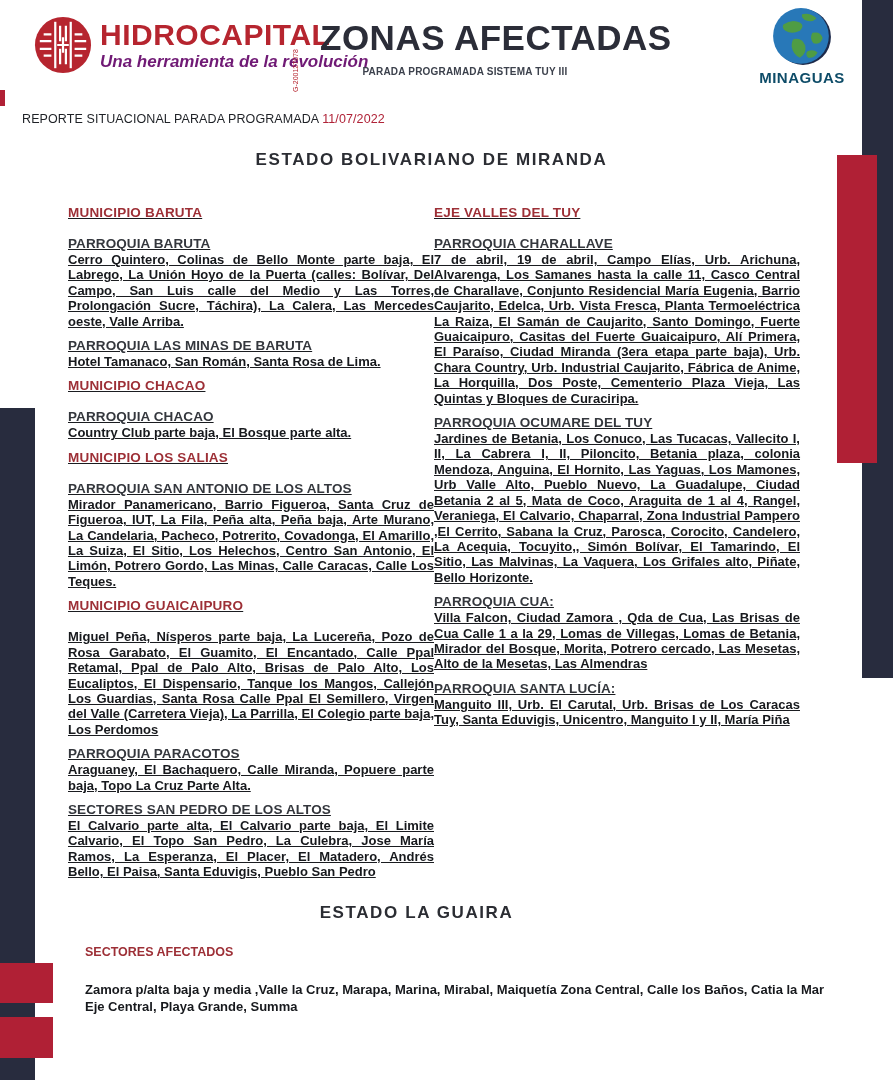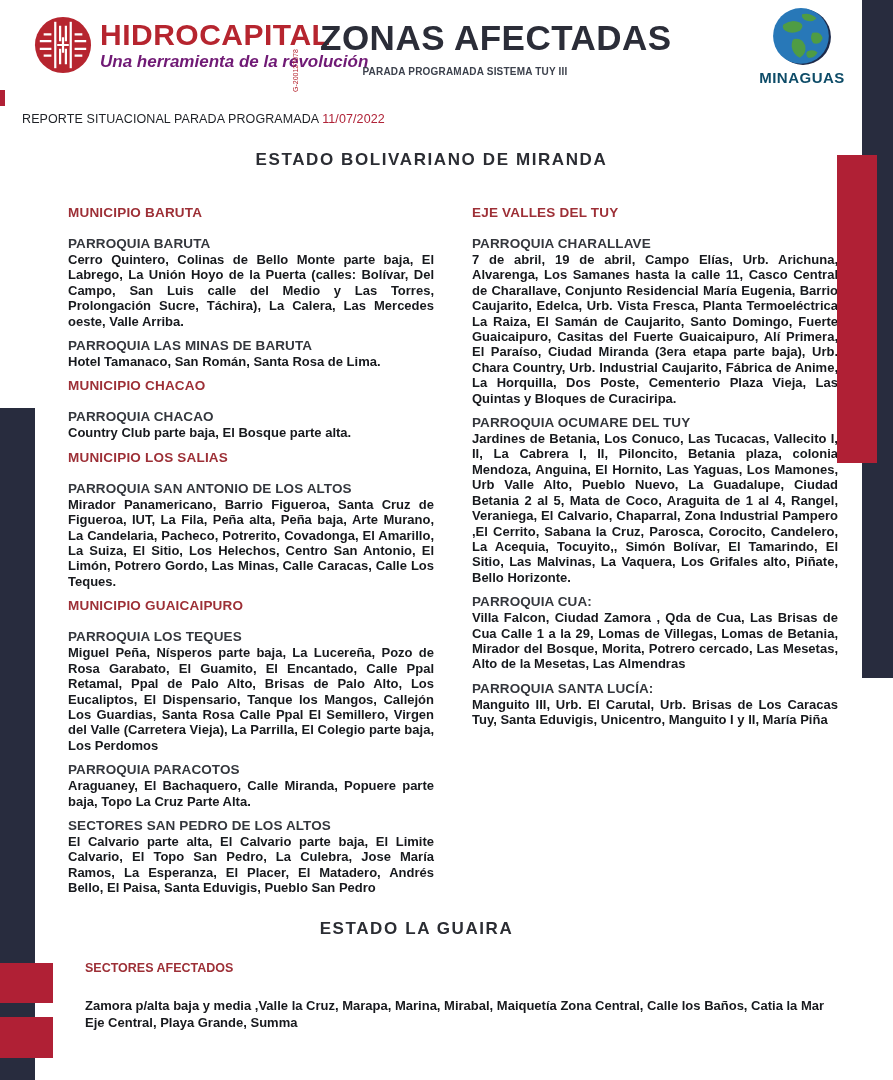--- a/index.html
+++ b/index.html
@@ -41,7 +41,7 @@
                letter-spacing:1.6px;margin:24px 80px 0 50px;}
 
   
-  .cols{display:flex;gap:38px;padding:26px 0 0 68px;width:770px;}
+  .cols{display:flex;padding:26px 0 0 68px;width:770px;text-decoration:underline;}
   .col{width:366px;}
   .block{margin-bottom:9px;}
   .municipio-heading{margin-top:9px;margin-bottom:16px;}

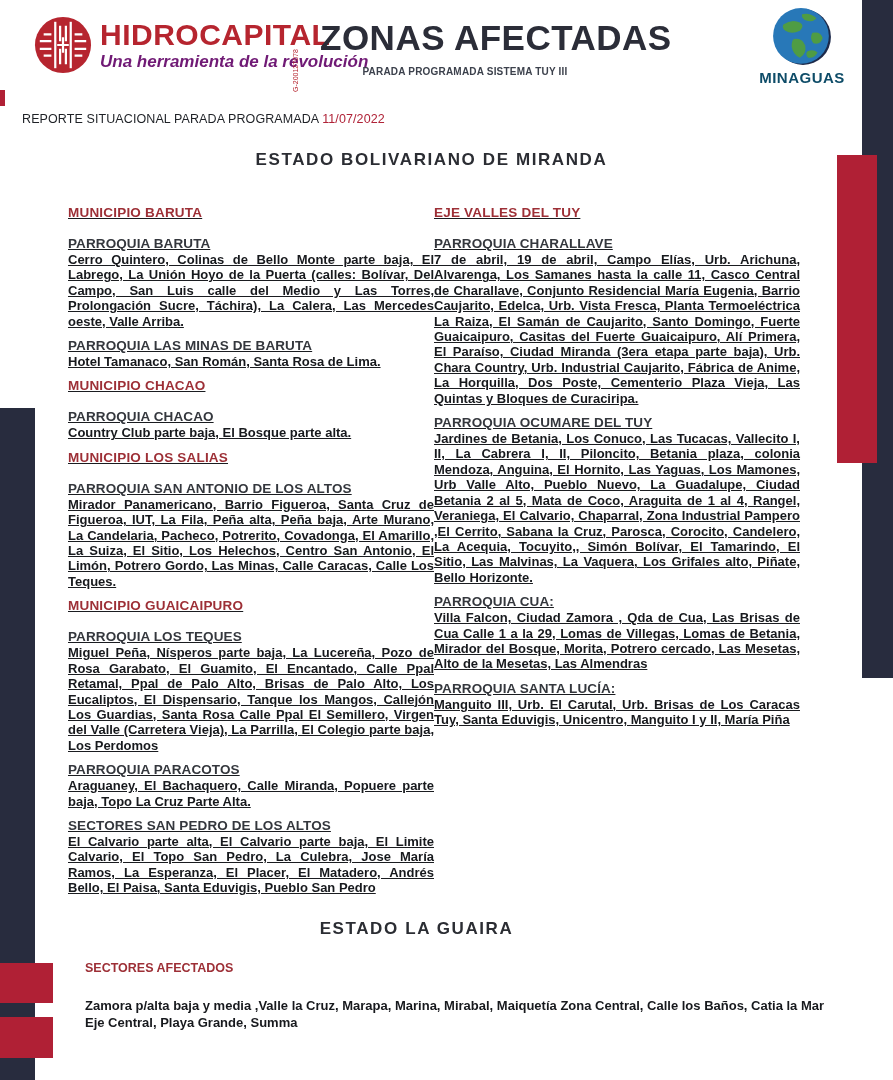--- a/index.html
+++ b/index.html
@@ -144,7 +144,6 @@
         <div class="municipio">MUNICIPIO GUAICAIPURO</div>
       </div>
       <div class="block">
-        <div class="parroquia-label">PARROQUIA LOS TEQUES</div>
         <p class="body-text">Miguel Peña, Nísperos parte baja, La Lucereña, Pozo de Rosa Garabato, El Guamito, El Encantado, Calle Ppal Retamal, Ppal de Palo Alto, Brisas de Palo Alto, Los Eucaliptos, El Dispensario, Tanque los Mangos, Callejón Los Guardias, Santa Rosa Calle Ppal El Semillero, Virgen del Valle (Carretera Vieja), La Parrilla, El Colegio parte baja, Los Perdomos</p>
       </div>
       <div class="block">

